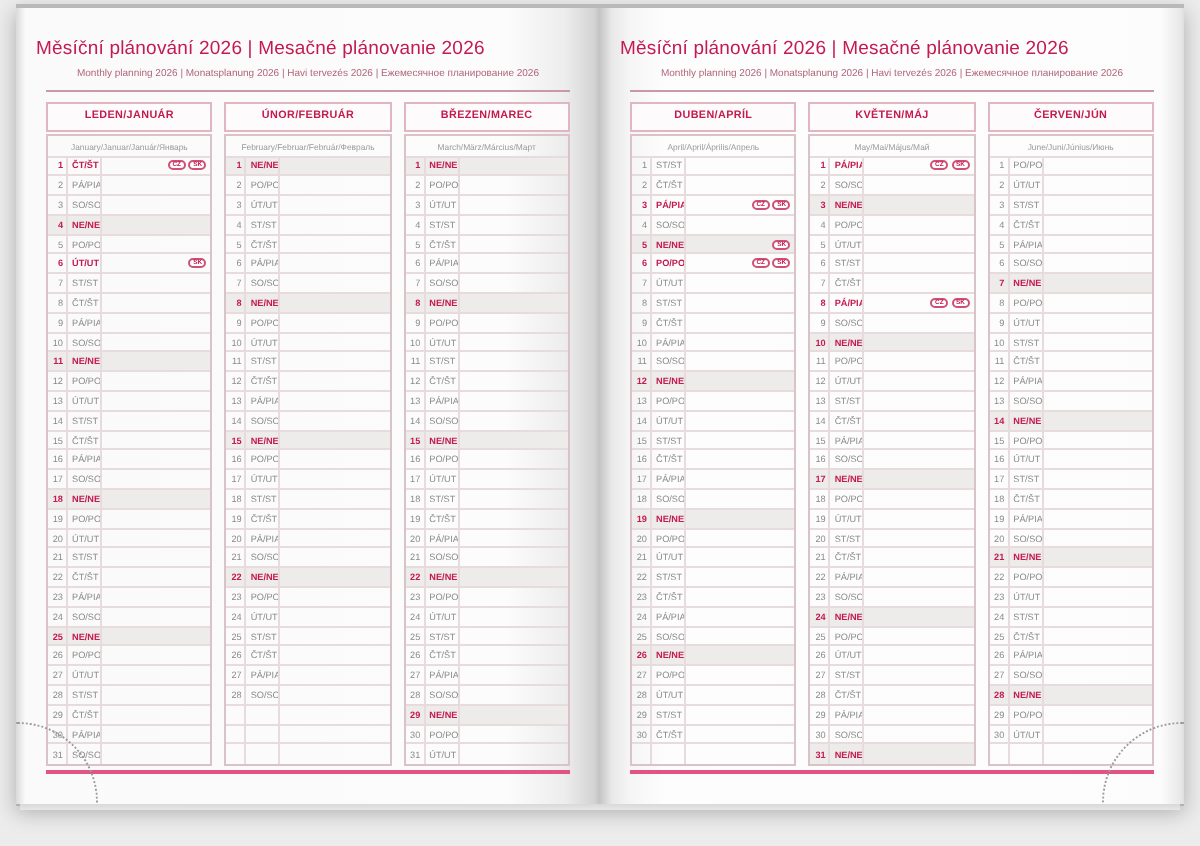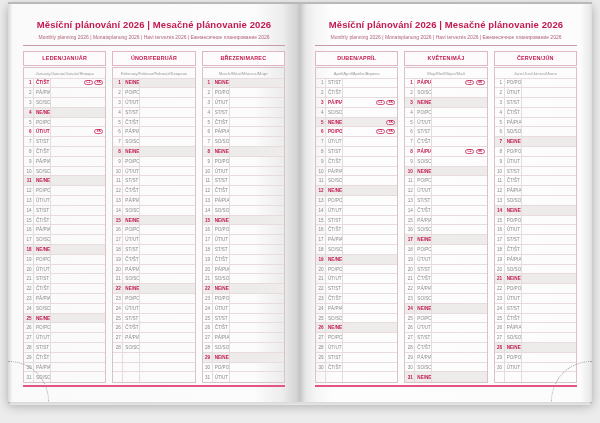--- a/index.html
+++ b/index.html
@@ -25,7 +25,7 @@
   }
   .page-inner{padding-top:15px;}
   .title{
-    text-align:center;font-size:9.5px;font-weight:bold;color:#c41a4f;
+    font-size:9.5px;font-weight:normal;color:#c41a4f;
     letter-spacing:0.1px;margin:0 10px;
   }
   .subtitle{

